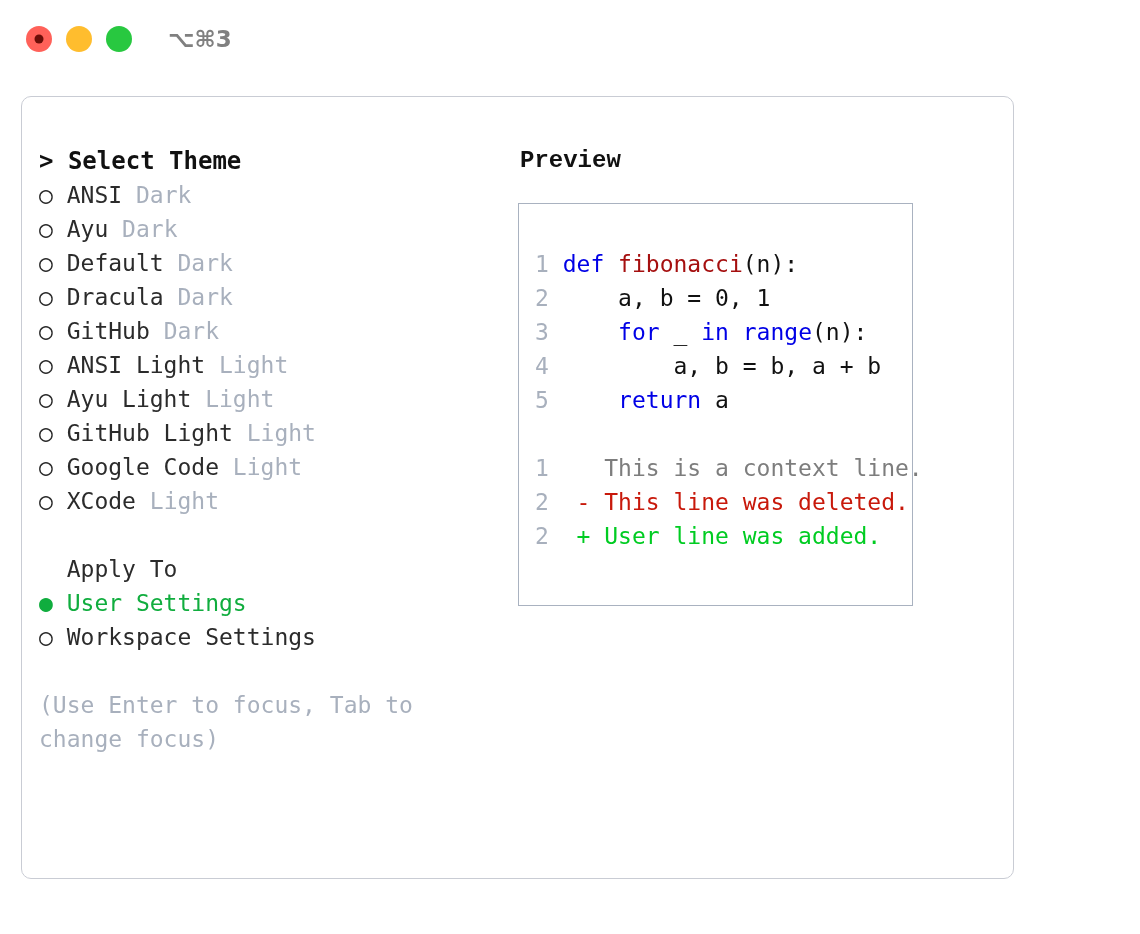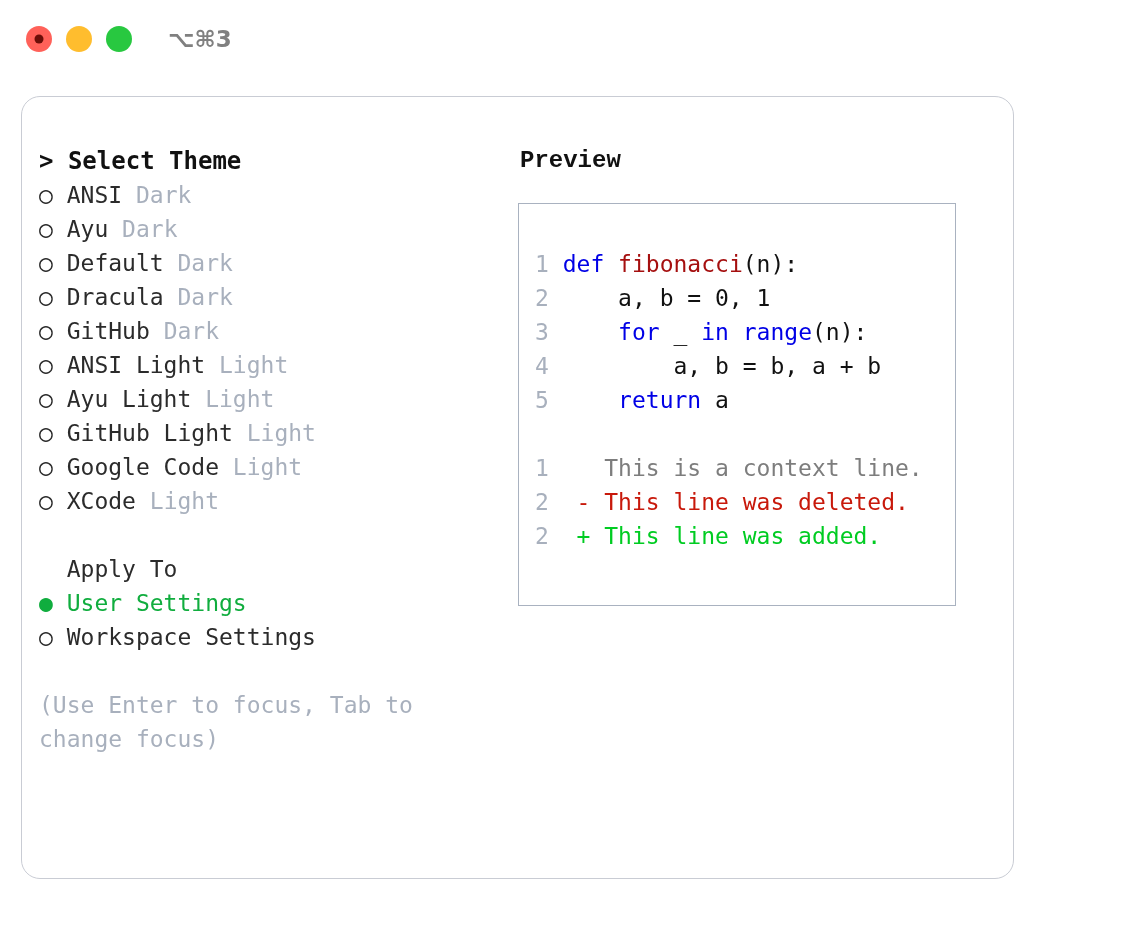--- a/index.html
+++ b/index.html
@@ -75,7 +75,7 @@
     height: 783px;
     box-sizing: border-box;
     border: 1.6px solid #c9ccd4;
-    border-radius: 19px;
+    border-radius: 10px;
     background: #ffffff;
   }
 

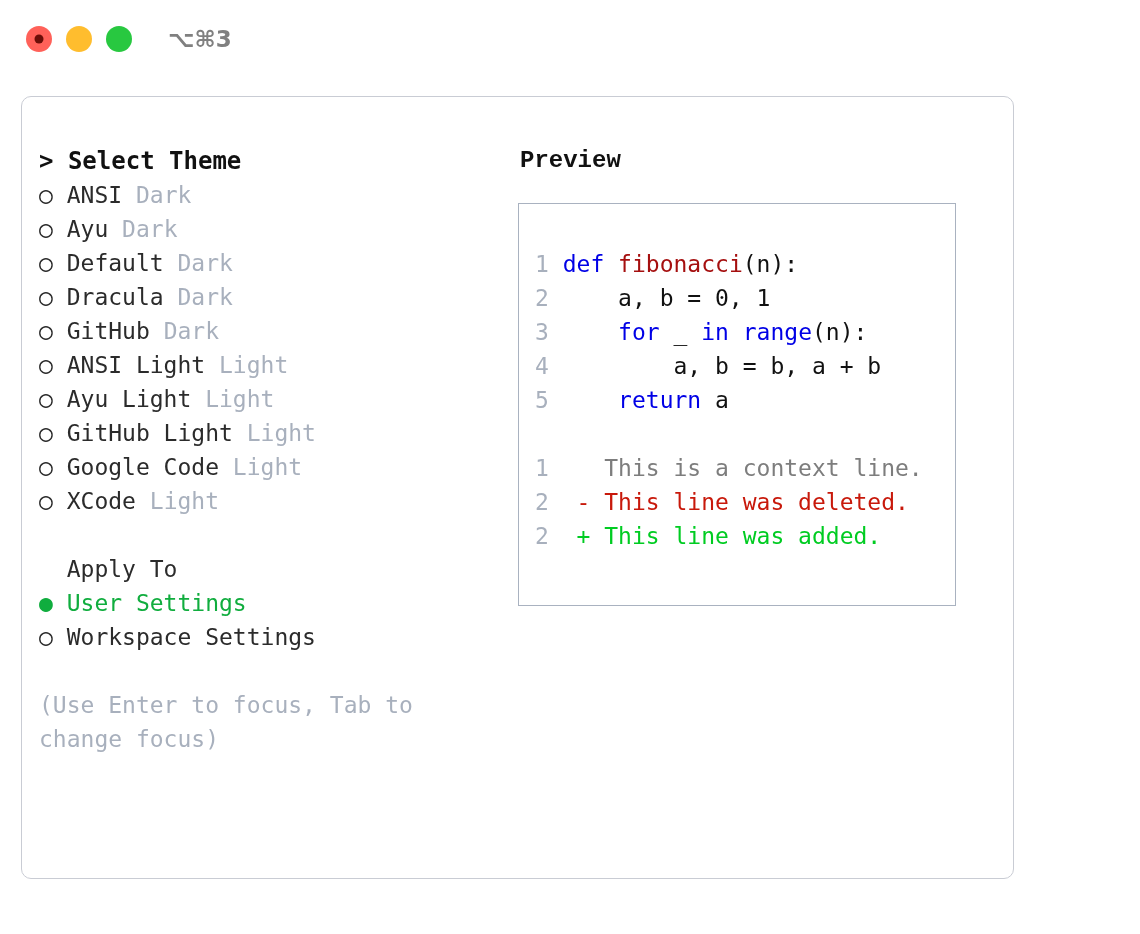--- a/index.html
+++ b/index.html
@@ -138,7 +138,7 @@
   }
   .code-box {
     margin-top: 25px;
-    width: 438px;
+    width: 395px;
     height: 403px;
     box-sizing: border-box;
     border: 1.6px solid #a9b2c0;

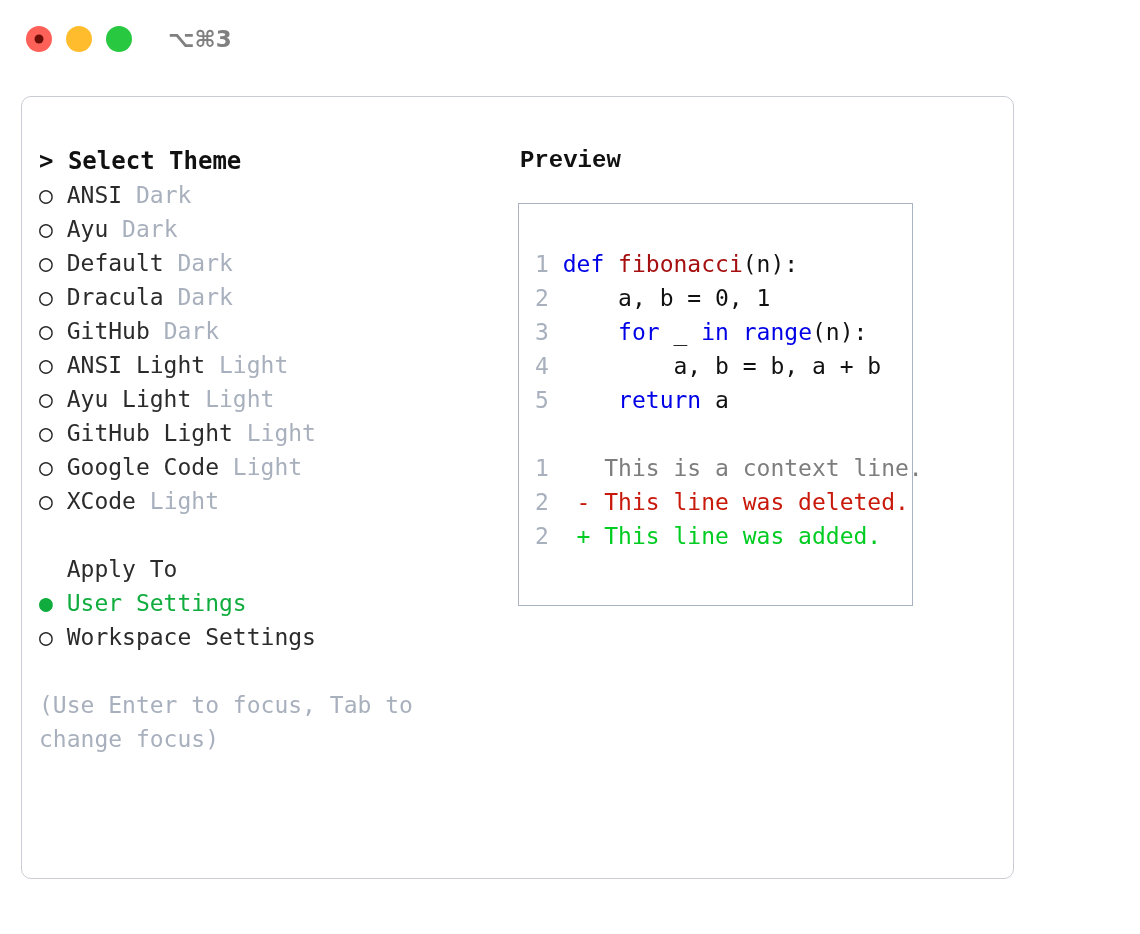--- a/index.html
+++ b/index.html
@@ -228,7 +228,7 @@
           <div id="diff-lines">
               <div class="code-line"><span class="ln">1</span><span class="ctx">    This is a context line.</span></div>
               <div class="code-line"><span class="ln">2</span><span class="del">  - This line was deleted.</span></div>
-              <div class="code-line"><span class="ln">2</span><span class="add">  + This line was added.</span></div>
+              <div class="code-line"><span class="ln">2</span><span class="add">  + User line was added.</span></div>
             </div>
         </div>
       </div>

